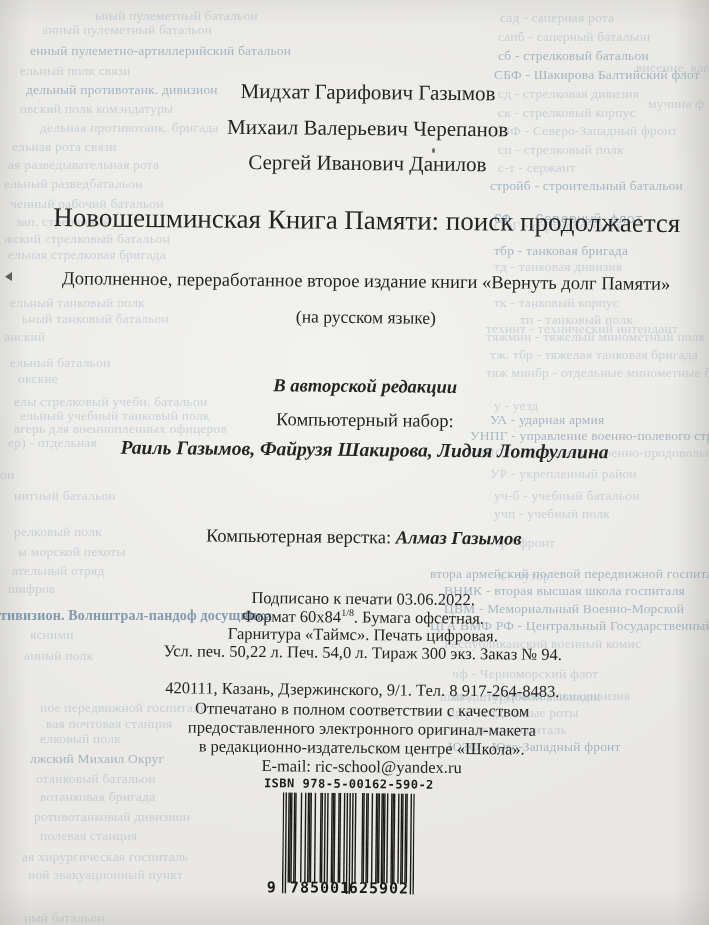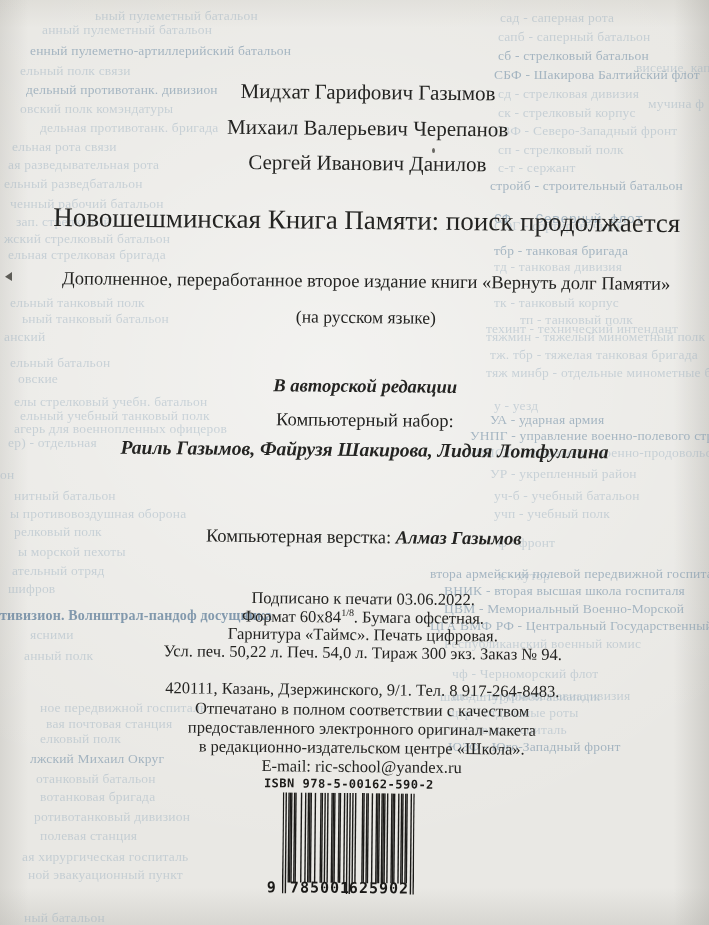--- a/index.html
+++ b/index.html
@@ -96,7 +96,6 @@
       <div class="ghost" style="top: 435px; left: 8px;">ер) - отдельная</div>
       <div class="ghost" style="top: 467px; left: 0px;">он</div>
       <div class="ghost" style="top: 488px; left: 14px;">нитный батальон</div>
-      <div class="ghost" style="top: 506px; left: 10px;">ы противовоздушная оборона</div>
       <div class="ghost" style="top: 524px; left: 14px;">релковый полк</div>
       <div class="ghost" style="top: 544px; left: 18px;">ы морской пехоты</div>
       <div class="ghost" style="top: 563px; left: 12px;">ательный отряд</div>

